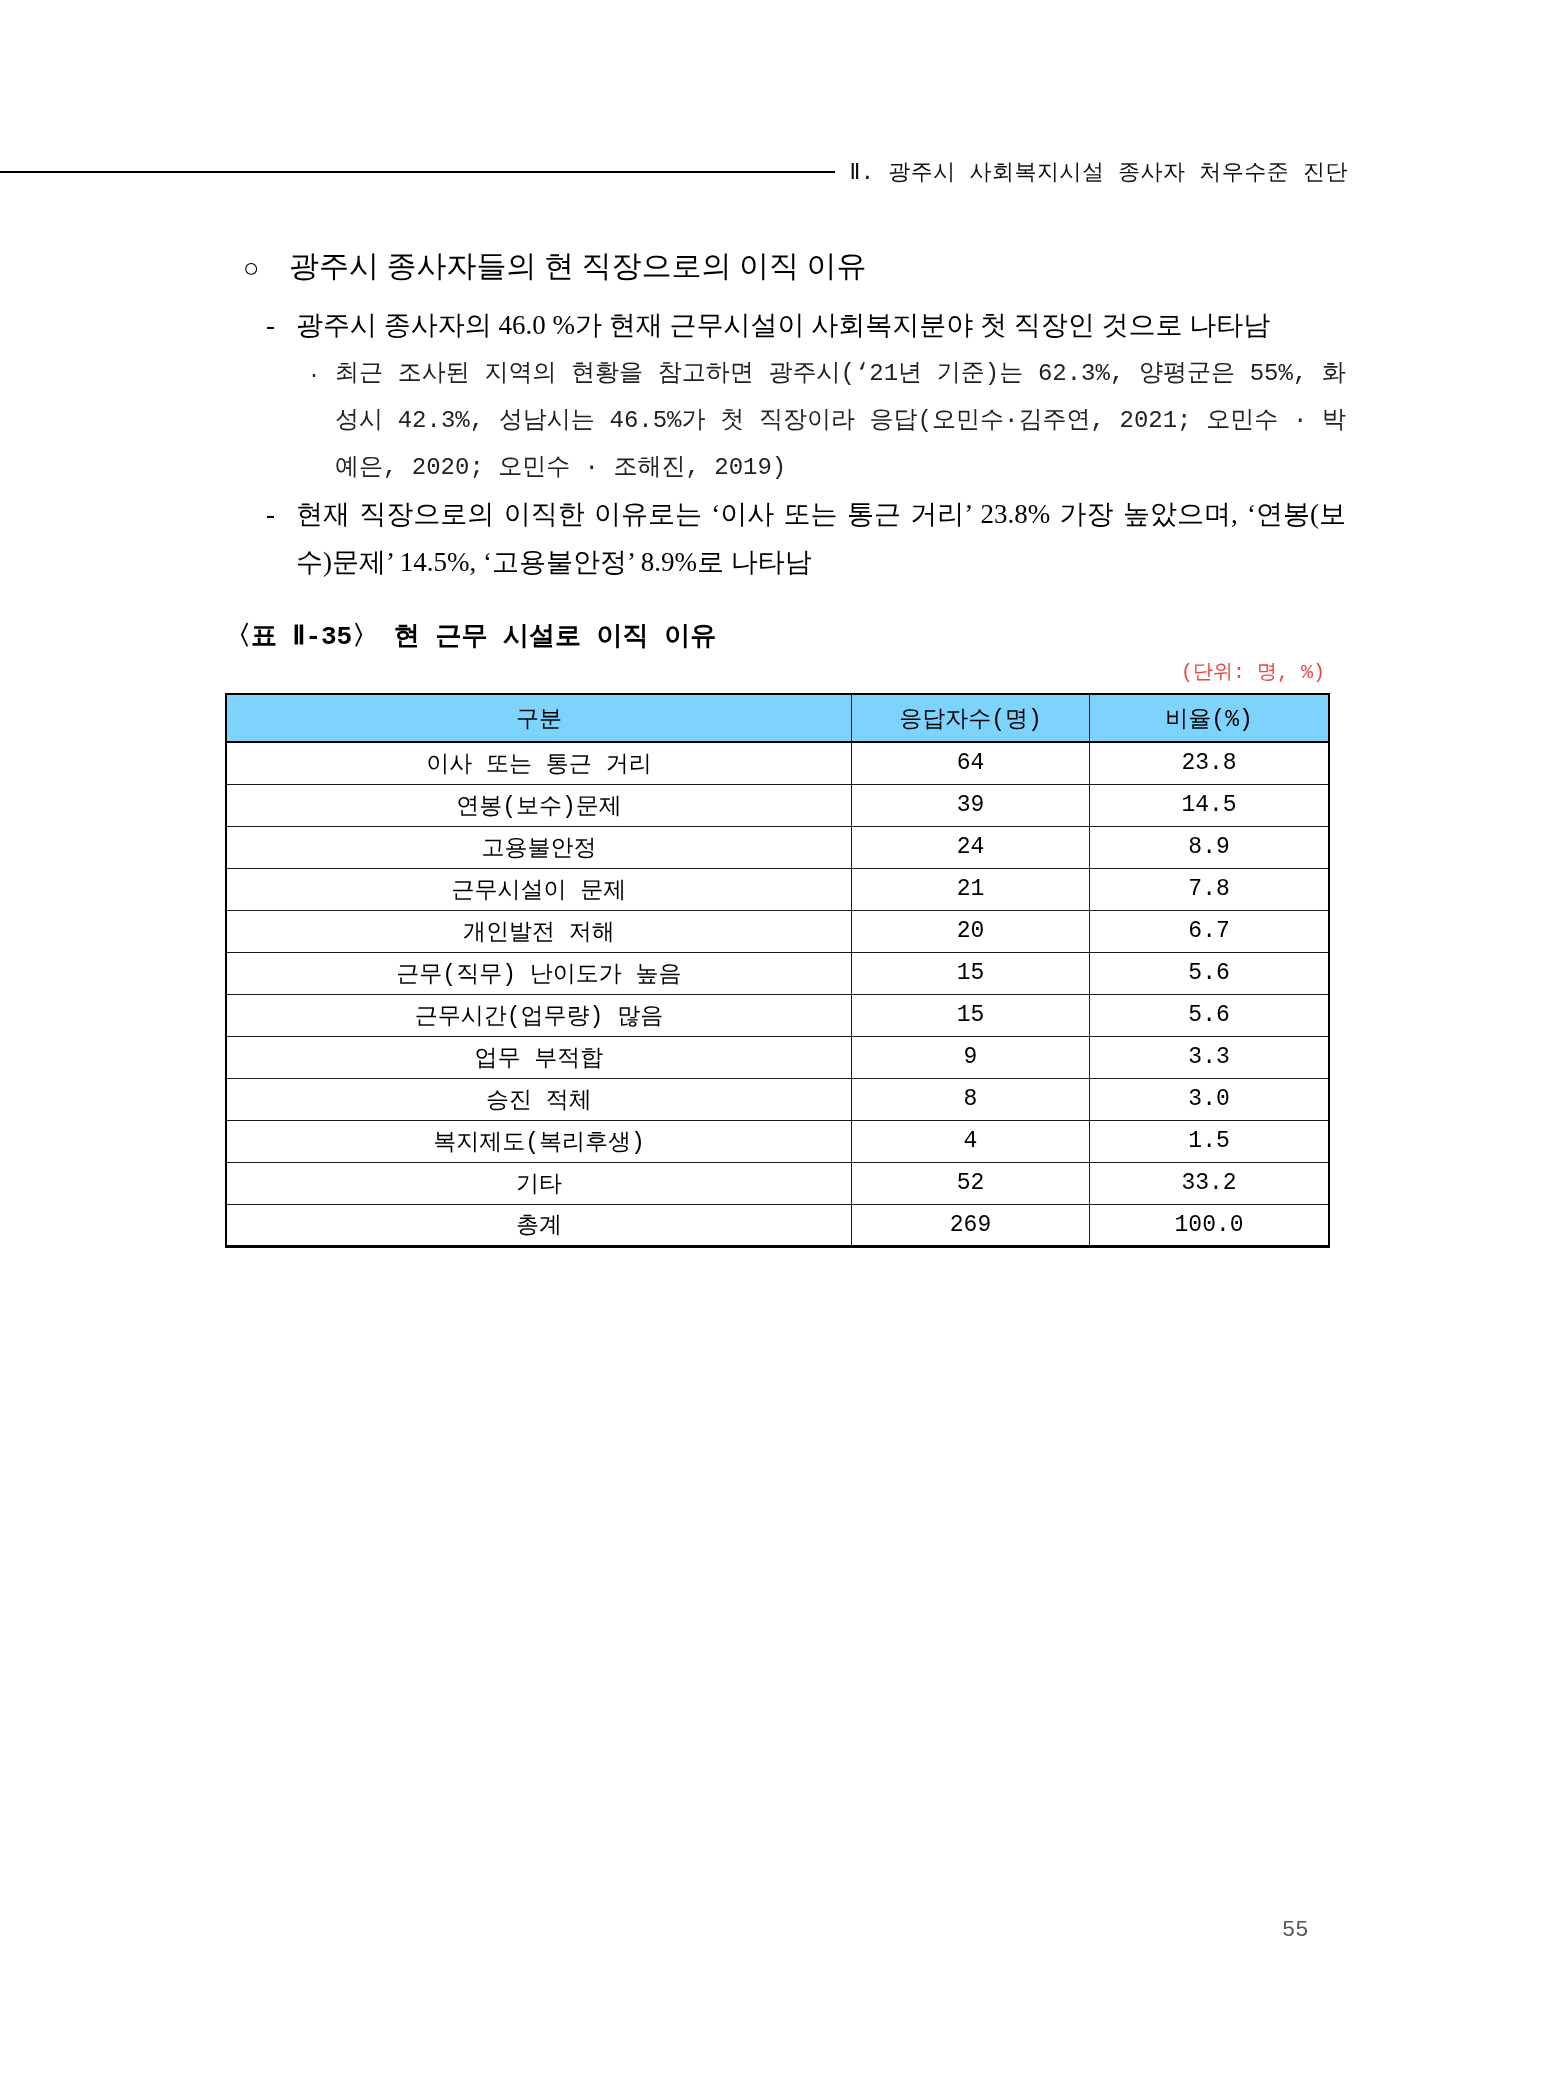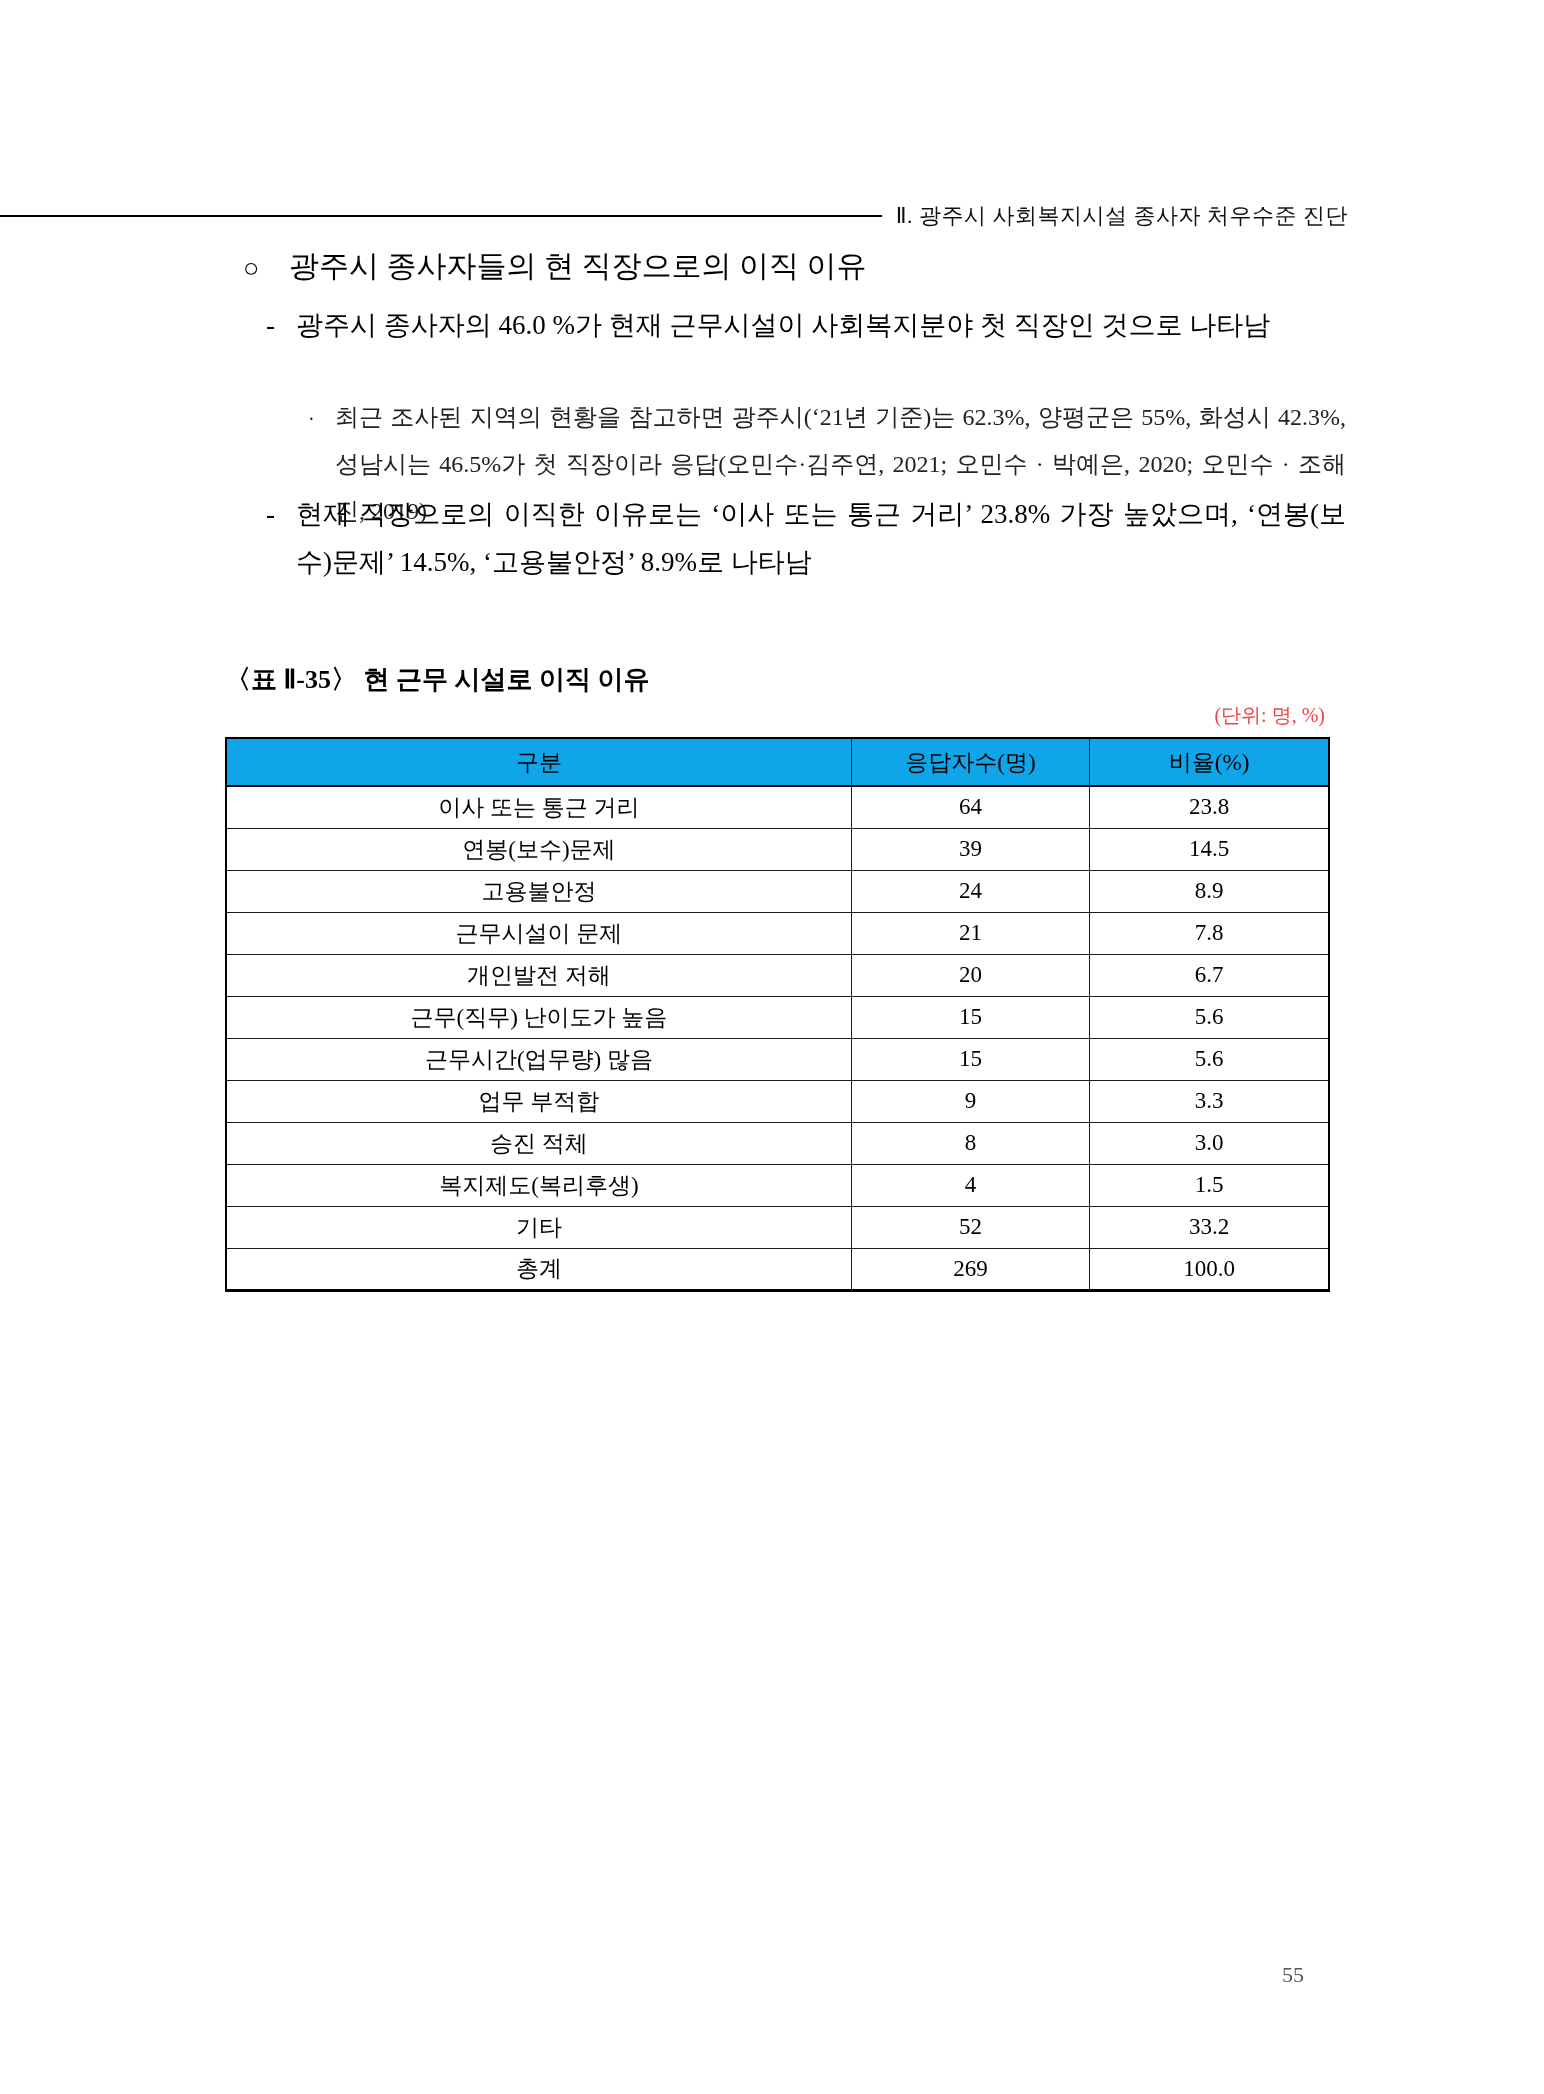--- a/index.html
+++ b/index.html
@@ -12,7 +12,7 @@
     color: #000000;
     overflow: hidden;
   }
-  .sans  { font-family: Liberation Serif, serif; margin-top: 44px; }
+  .sans  { font-family: Liberation Mono, monospace; }
   .serif { font-family: "Liberation Serif", "DejaVu Serif", serif; }
 
   

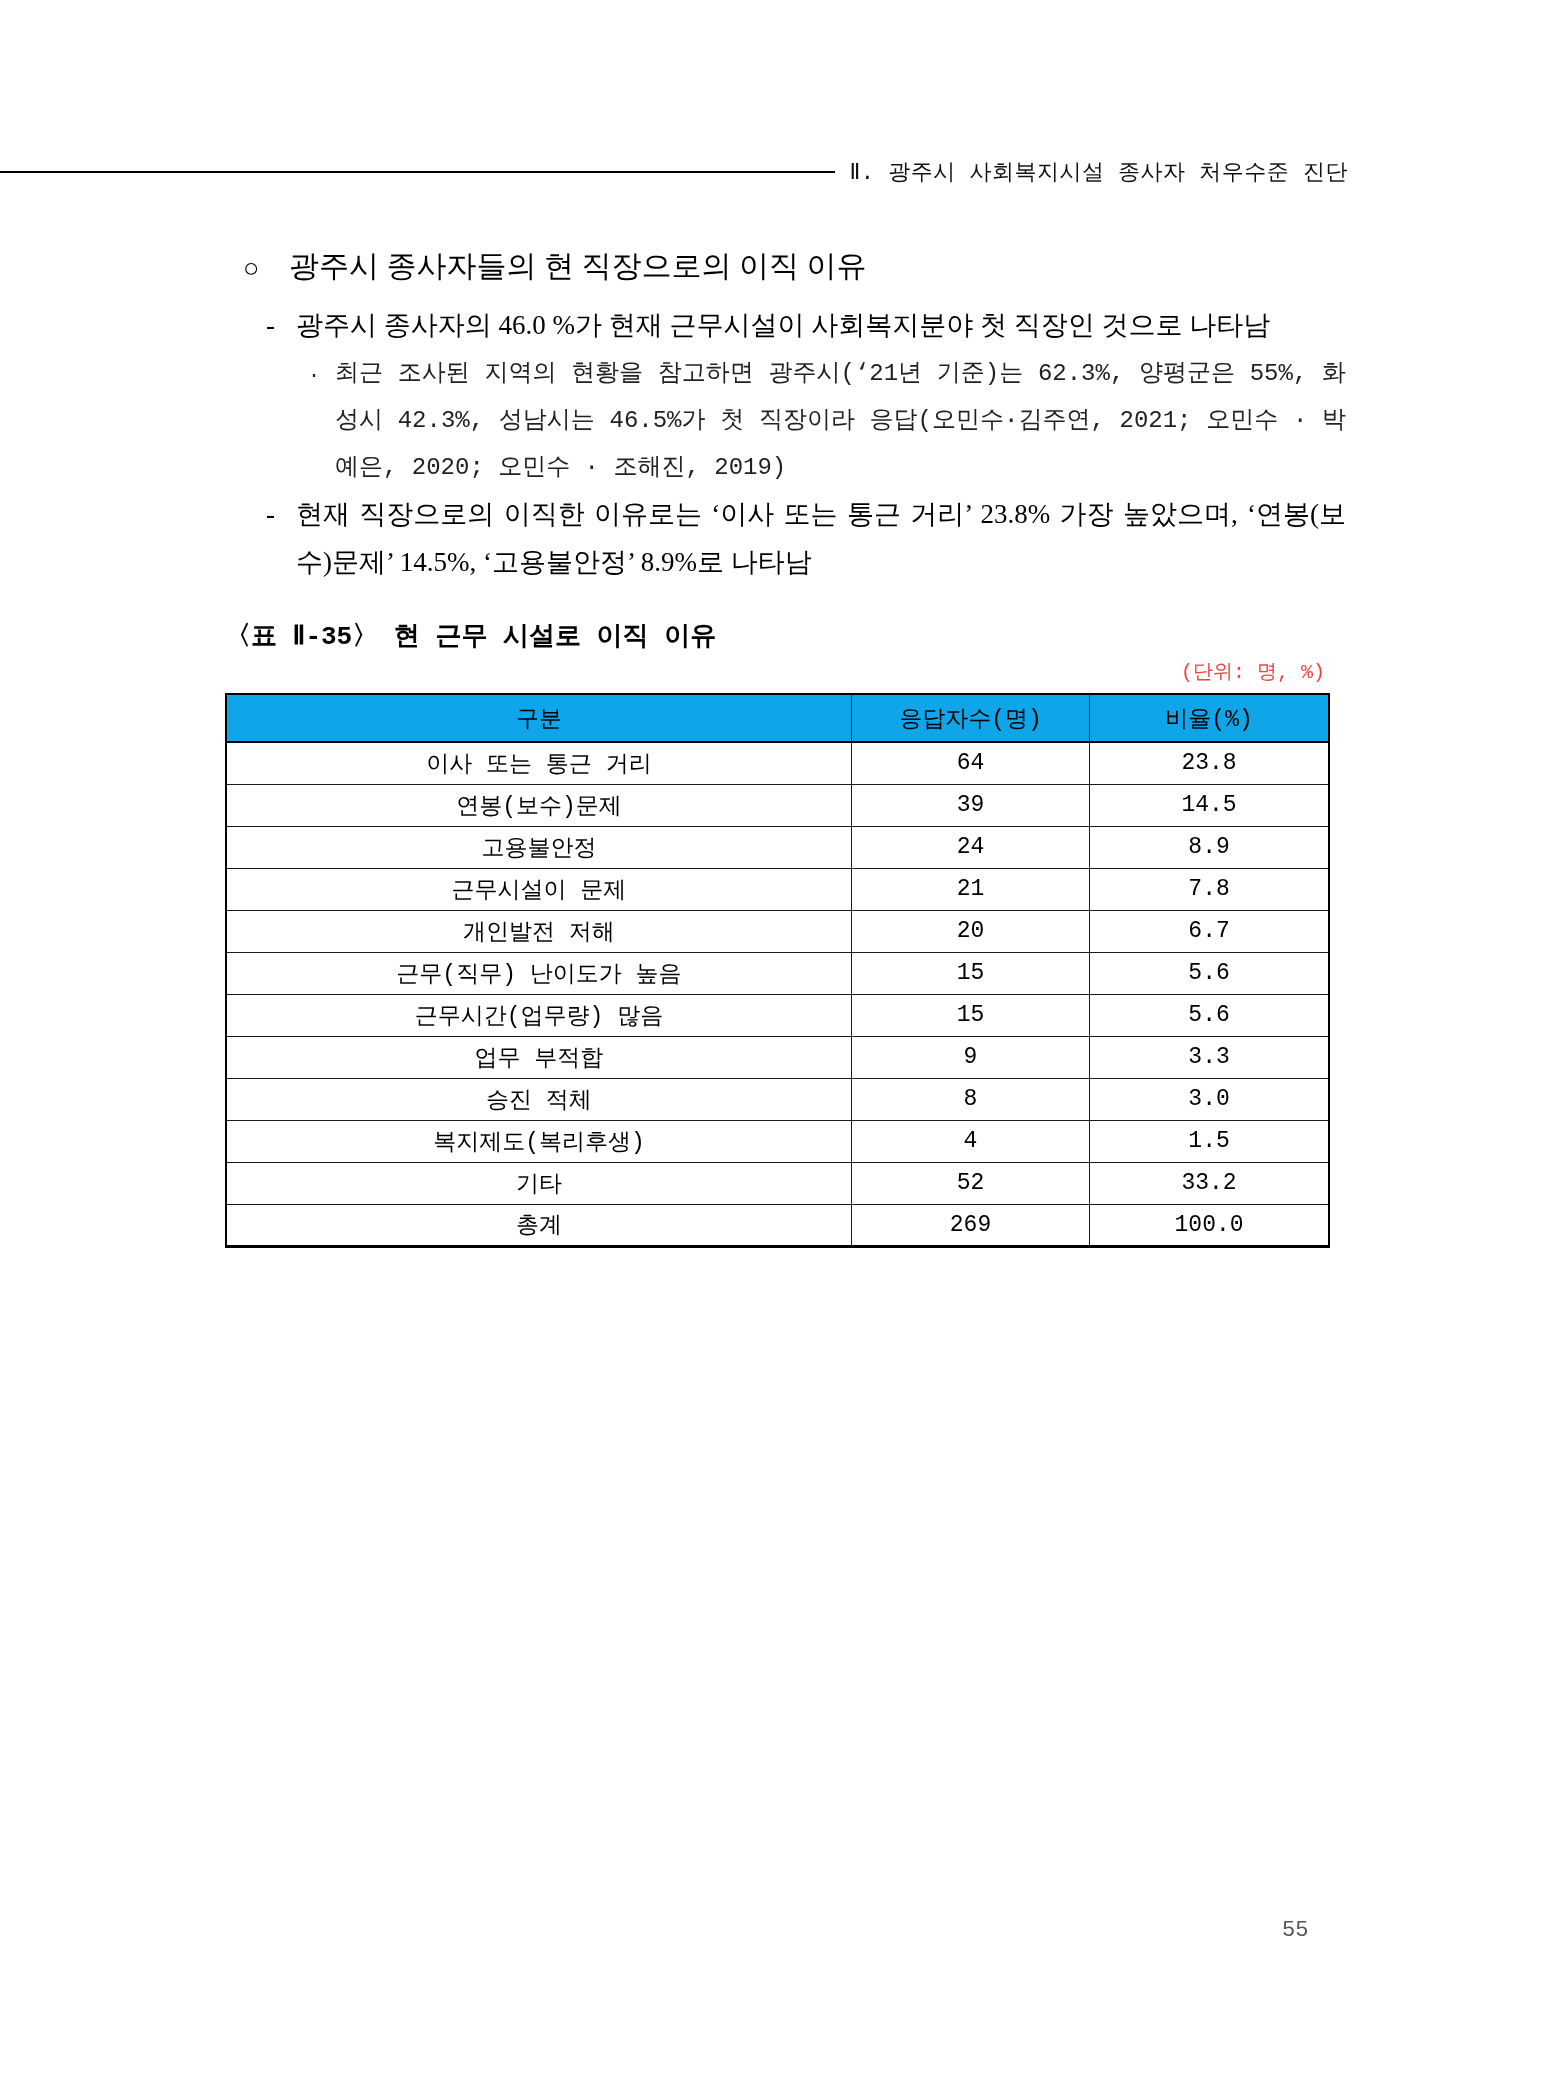--- a/index.html
+++ b/index.html
@@ -76,7 +76,7 @@
     padding: 0 4px;
   }
   .data-table thead th {
-    background: #0ea5e9;
+    background: #7dd3fc;
     border-bottom: 2px solid #000;
     height: 48px;
   }

